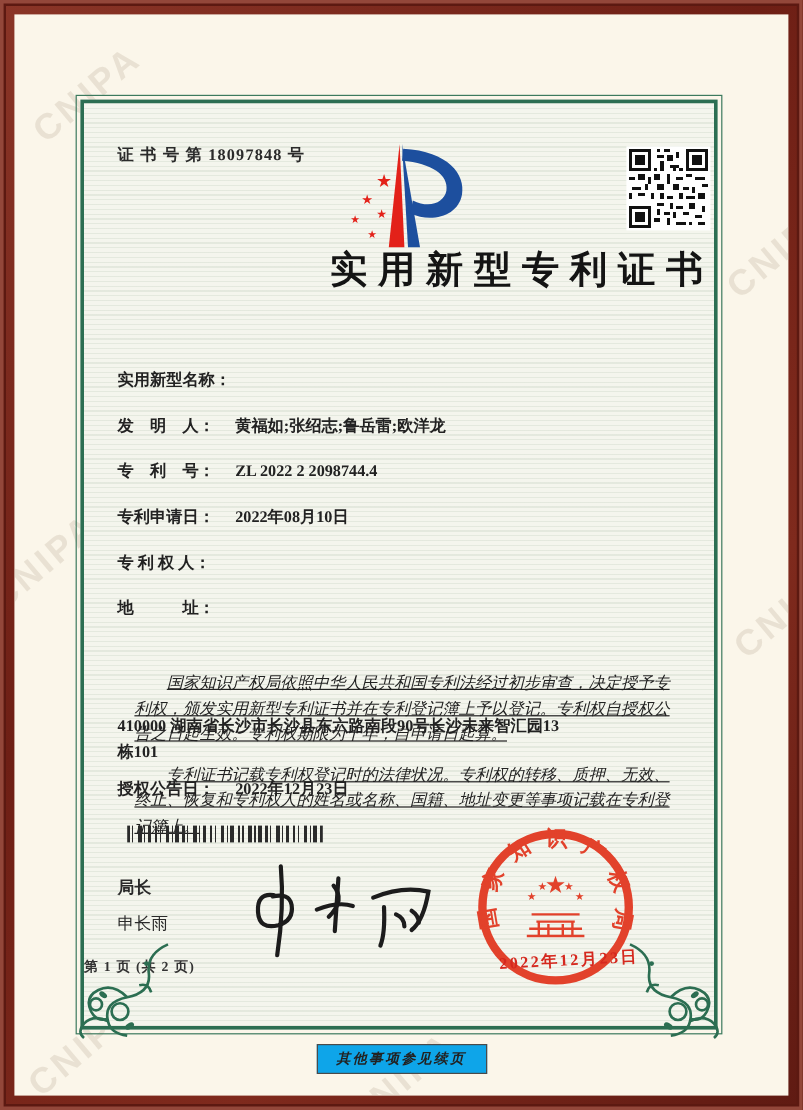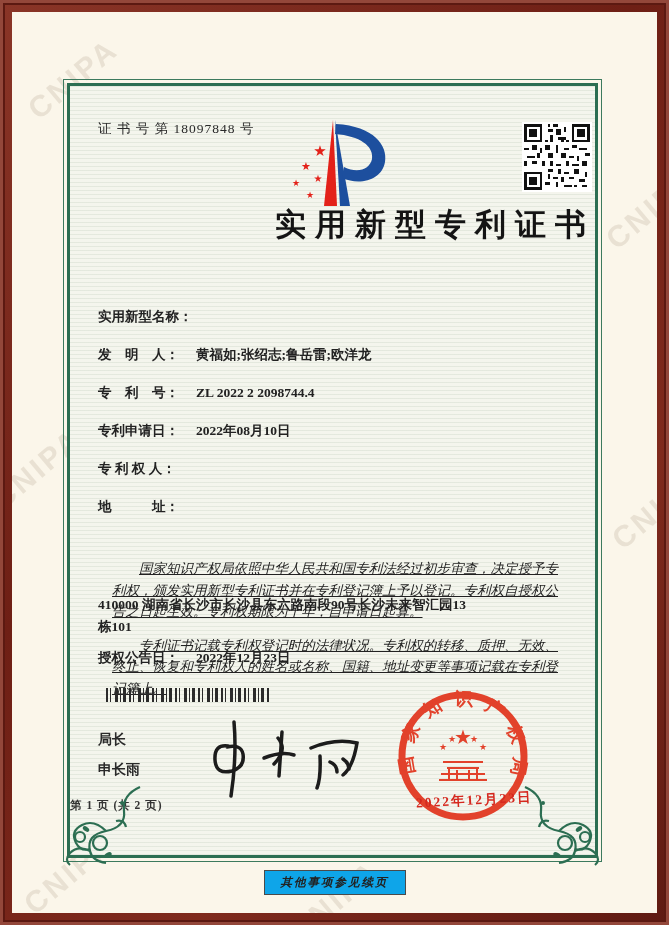--- a/index.html
+++ b/index.html
@@ -43,7 +43,7 @@
     box-sizing:border-box;
   }
   .certno{
-    position:absolute;left:28px;top:34px;font-size:13.5px;font-weight:400;
+    position:absolute;left:28px;top:34px;font-size:13.5px;font-weight:700;
     letter-spacing:1px;color:#2a2a2a;
   }
   .qr{position:absolute;left:452px;top:36px;width:70px;height:70px;background:#fff;padding:2px;box-sizing:border-box;}

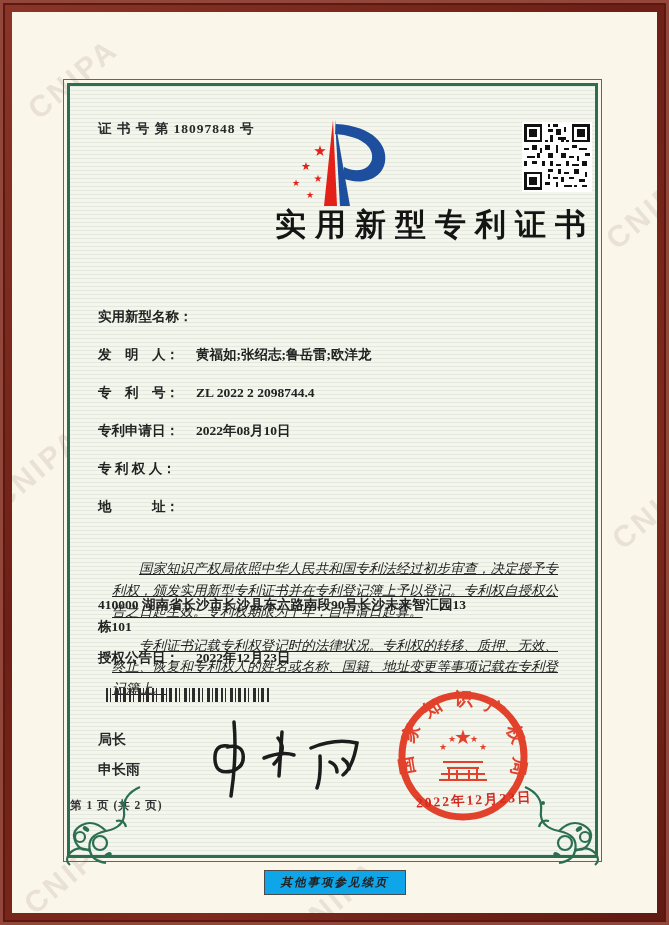--- a/index.html
+++ b/index.html
@@ -77,7 +77,7 @@
       #2b2b2b 17px 20px, transparent 20px 23px);
   }
   .sig-title{position:absolute;left:28px;top:645px;font-size:14px;font-weight:bold;color:#2a2a2a;}
-  .sig-name{position:absolute;left:28px;top:675px;font-size:14px;font-weight:bold;color:#2a2a2a;}
+  .sig-name{position:absolute;left:28px;top:675px;font-size:14px;font-weight:normal;color:#2a2a2a;}
   .signature{position:absolute;left:128px;top:628px;width:175px;height:90px;}
   .seal{position:absolute;left:321px;top:598px;width:144px;height:144px;opacity:0.96;}
   .seal-date{

